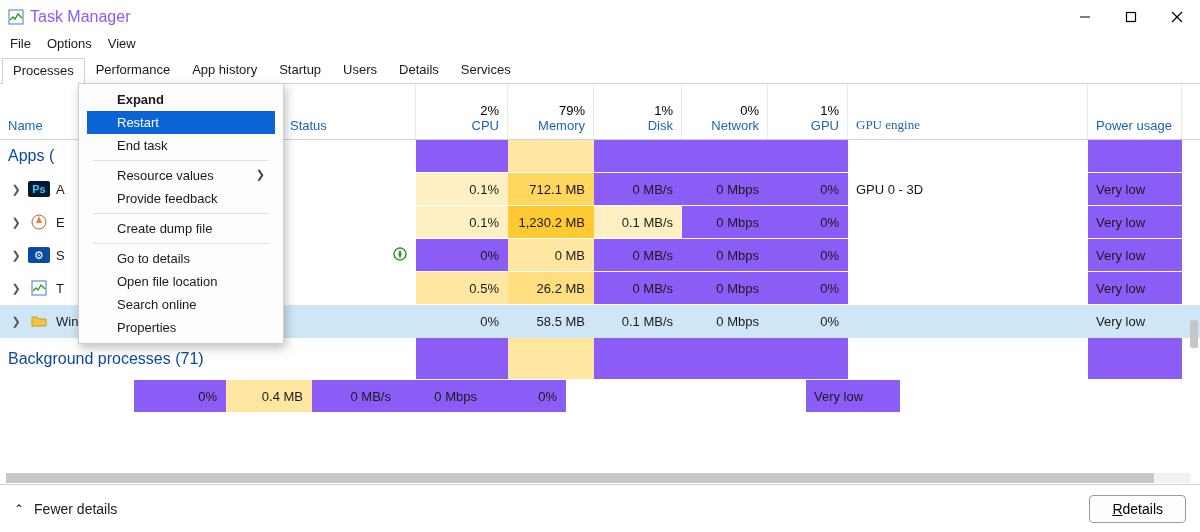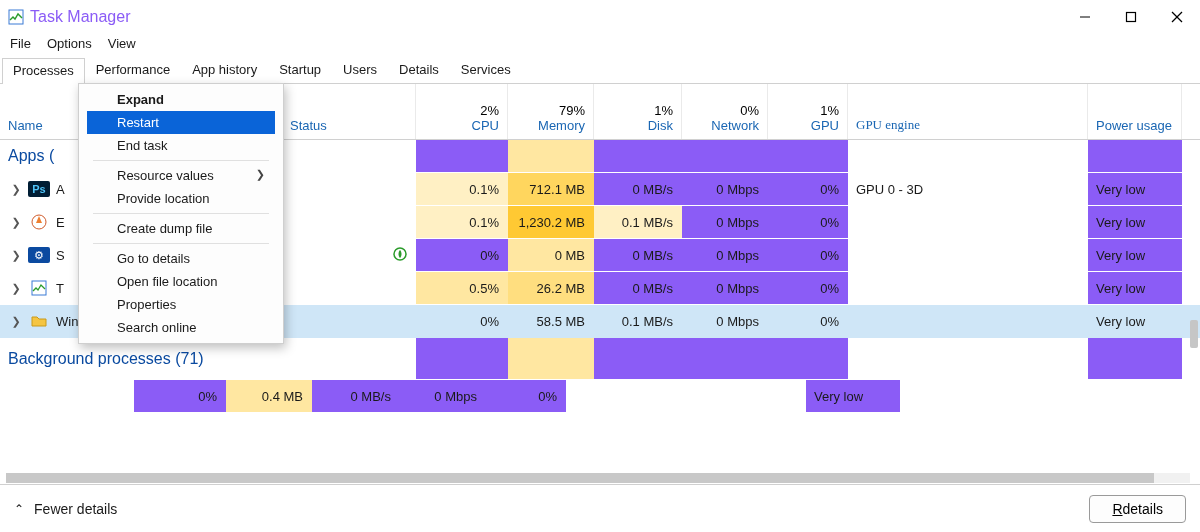--- a/index.html
+++ b/index.html
@@ -455,7 +455,7 @@
     <span>Resource values</span>
     <span class="subarrow">❯</span>
   </div>
-  <div class="mi">Provide location</div>
+  <div class="mi">Provide feedback</div>
   <div class="sep"></div>
   <div class="mi">Create dump file</div>
   <div class="sep"></div>

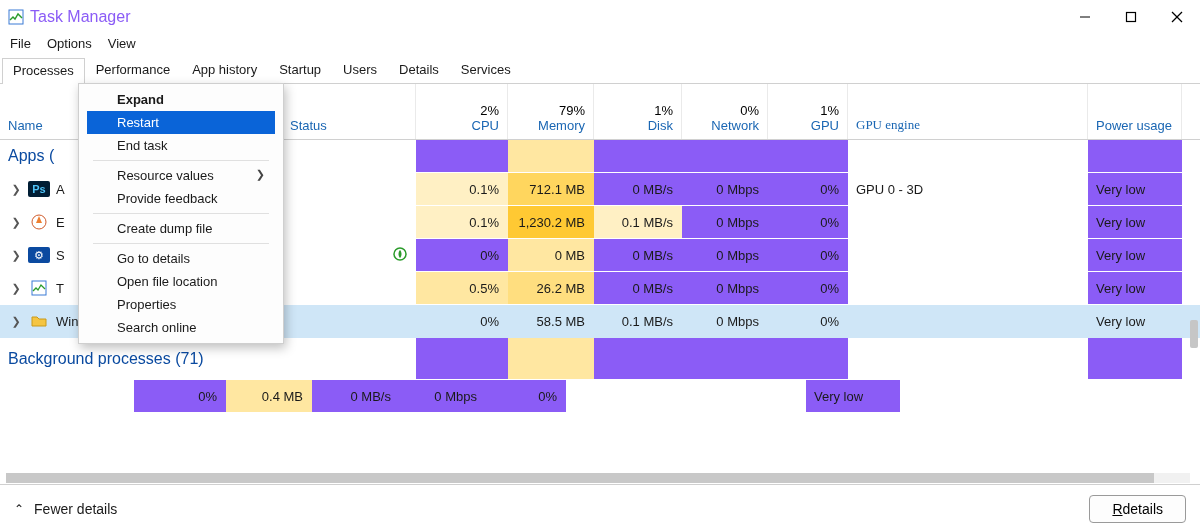--- a/index.html
+++ b/index.html
@@ -461,8 +461,8 @@
   <div class="sep"></div>
   <div class="mi">Go to details</div>
   <div class="mi">Open file location</div>
+  <div class="mi">Search online</div>
   <div class="mi">Properties</div>
-  <div class="mi">Search online</div>
 </div>
 
 <div class="footer">

